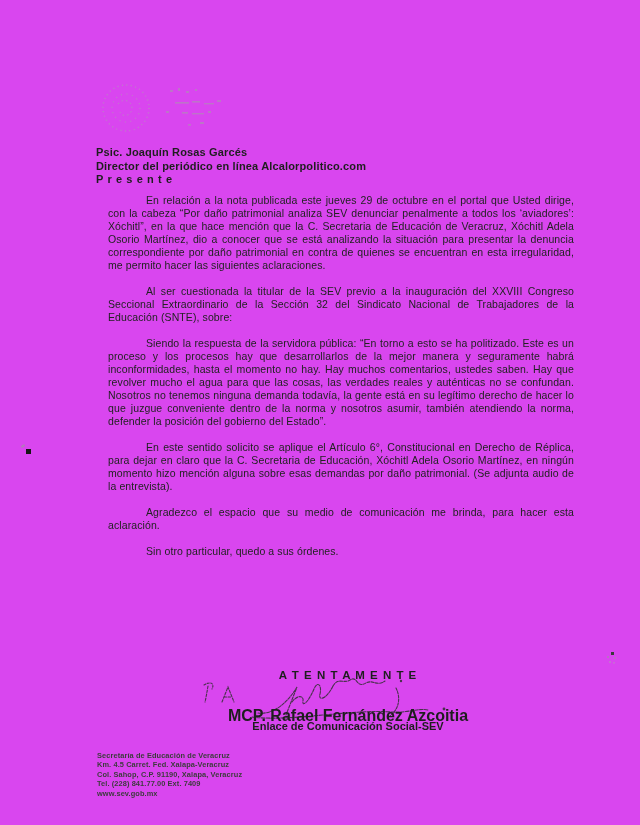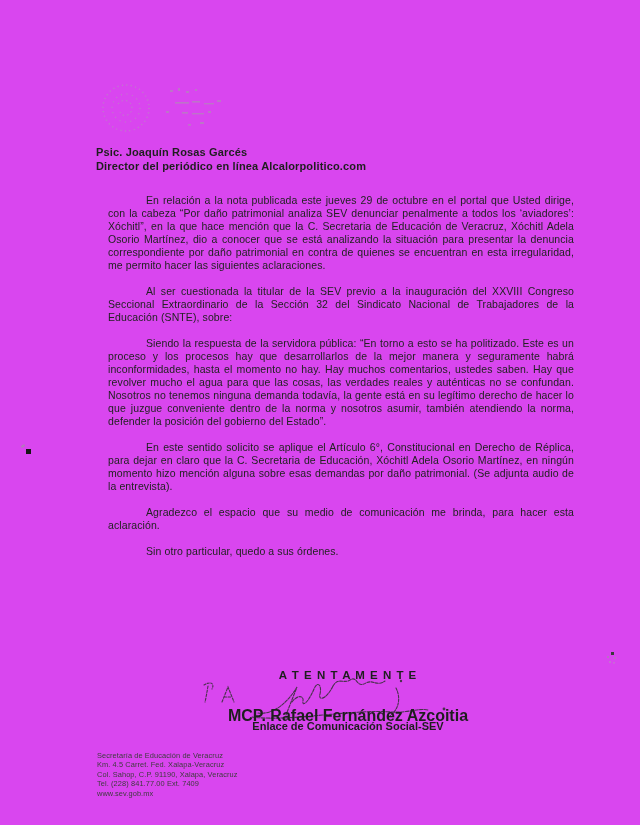--- a/index.html
+++ b/index.html
@@ -95,6 +95,7 @@
   <div class="recipient">
     <div>Psic. Joaquín Rosas Garcés</div>
     <div>Director del periódico en línea Alcalorpolitico.com</div>
+    <div class="salutation">P r e s e n t e</div>
   </div>
 
   <div class="body-block">

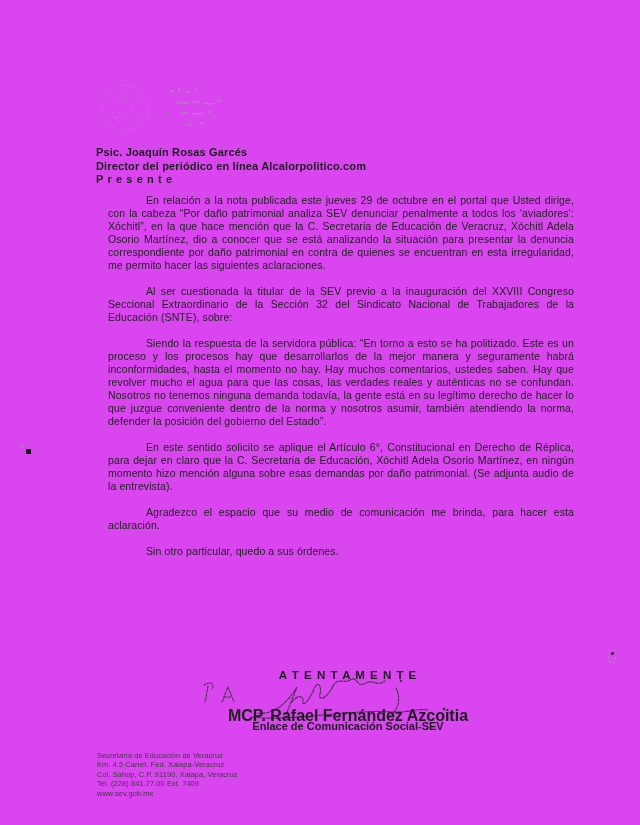--- a/index.html
+++ b/index.html
@@ -50,7 +50,7 @@
   
   .footer{
     position:absolute;left:97px;top:751px;
-    font-size:7.4px;line-height:9.4px;font-weight:400;
+    font-size:7.4px;line-height:9.4px;font-weight:700;
     color:#3c3c3c;letter-spacing:.1px;
   }
   

